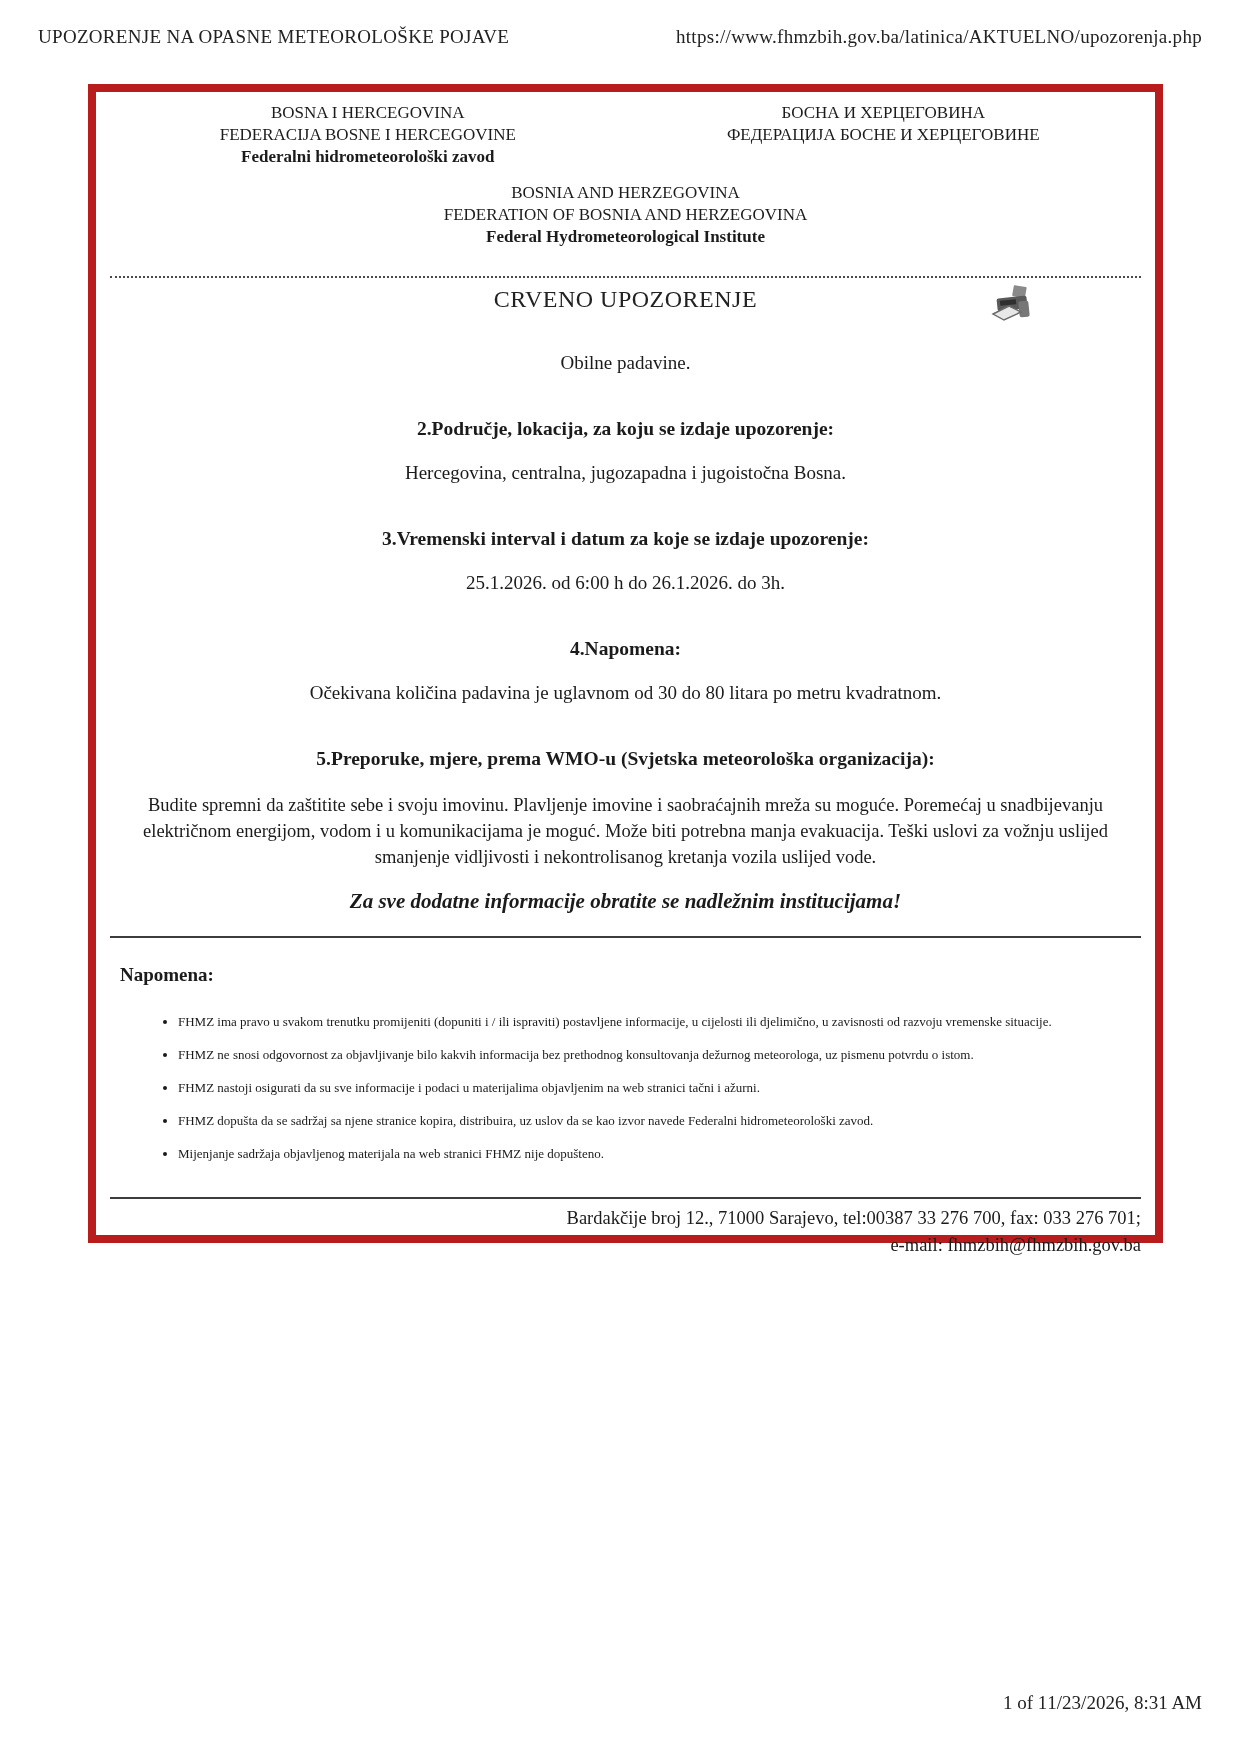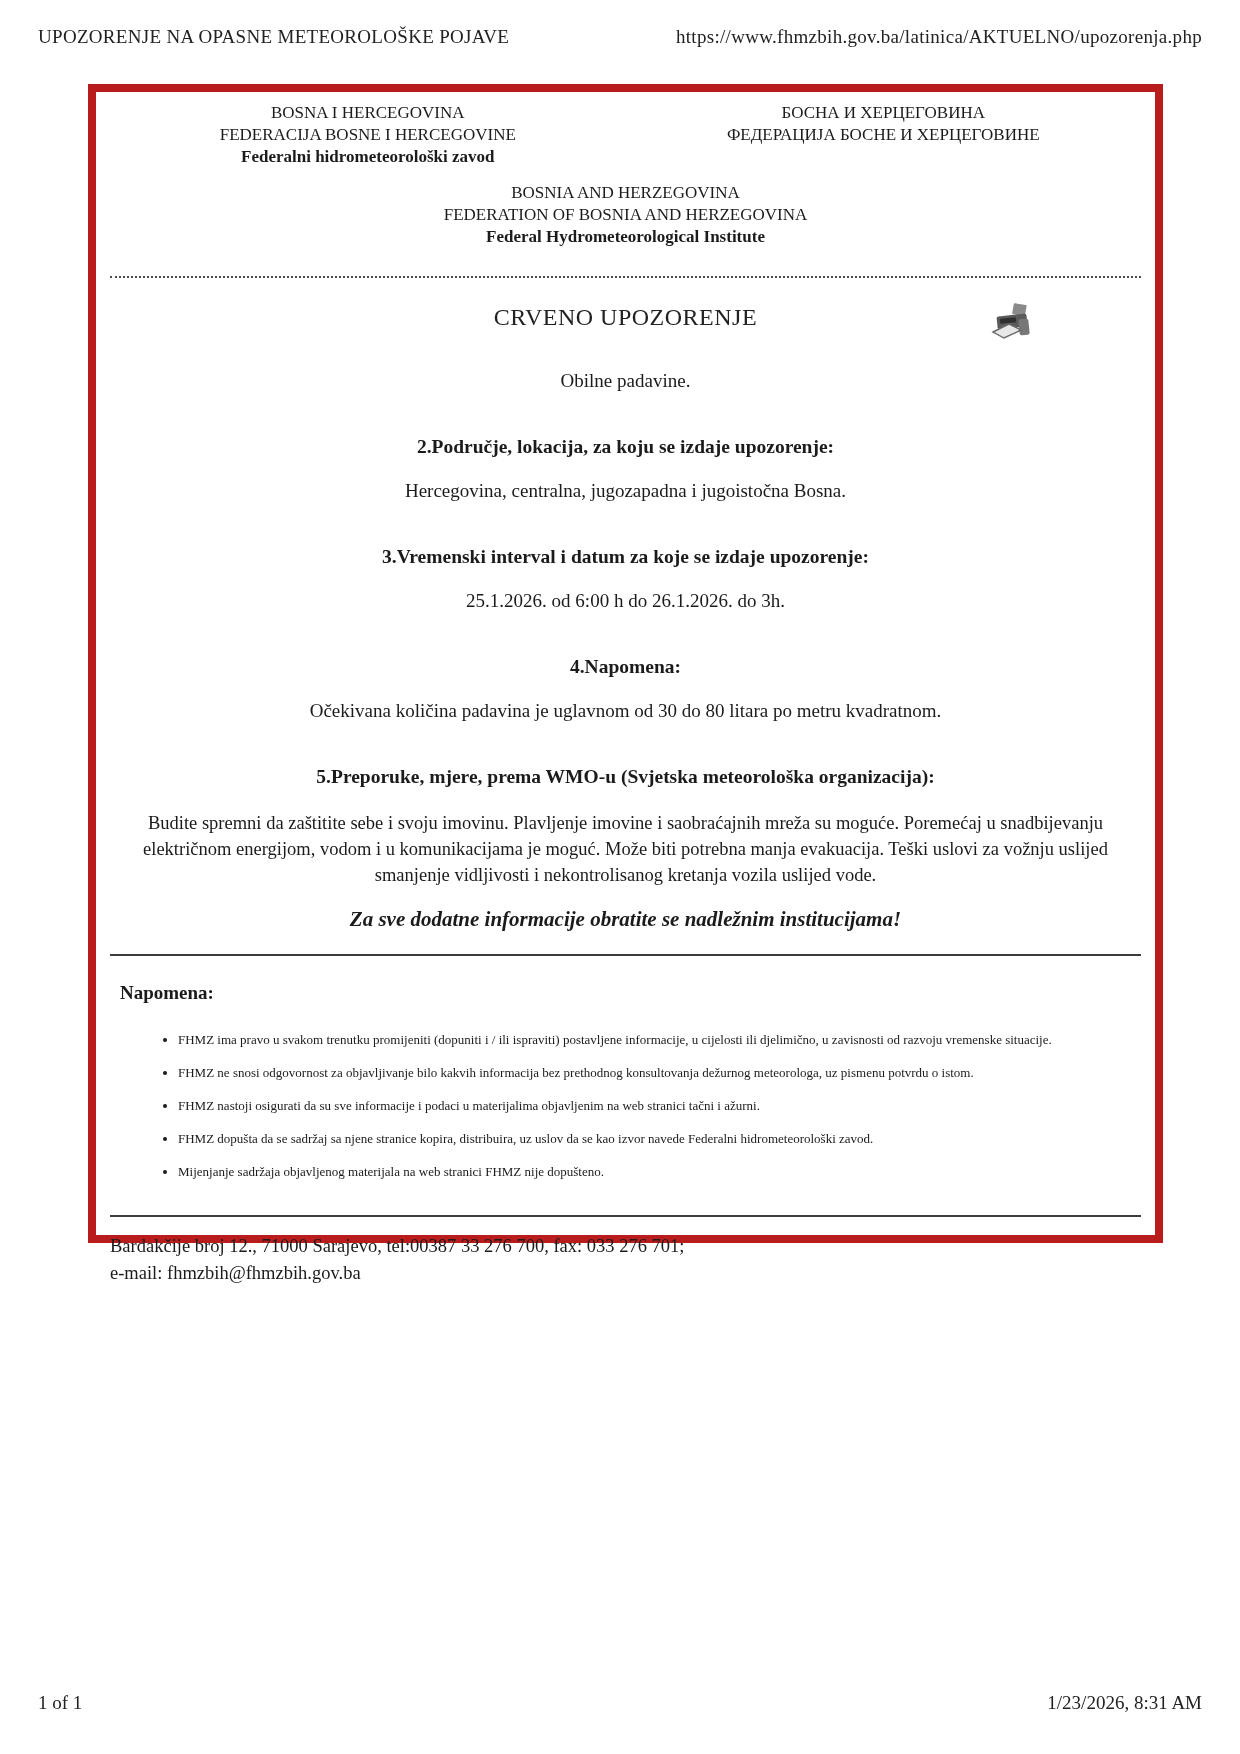--- a/index.html
+++ b/index.html
@@ -32,7 +32,7 @@
   .letterhead-en .org{font-weight:bold;}
   .sep-dotted{border:none;border-top:2px dotted #4a4a4a;margin:28px 0 0 0;}
   .sep-solid{border:none;border-top:2px solid #3c3c3c;margin:0;}
-  .title-row{position:relative;margin-top:26px;height:44px;}
+  .title-row{position:relative;margin-top:8px;height:44px;}
   .doc-title{
     text-align:center;font-size:24px;letter-spacing:.5px;color:#222;
   }

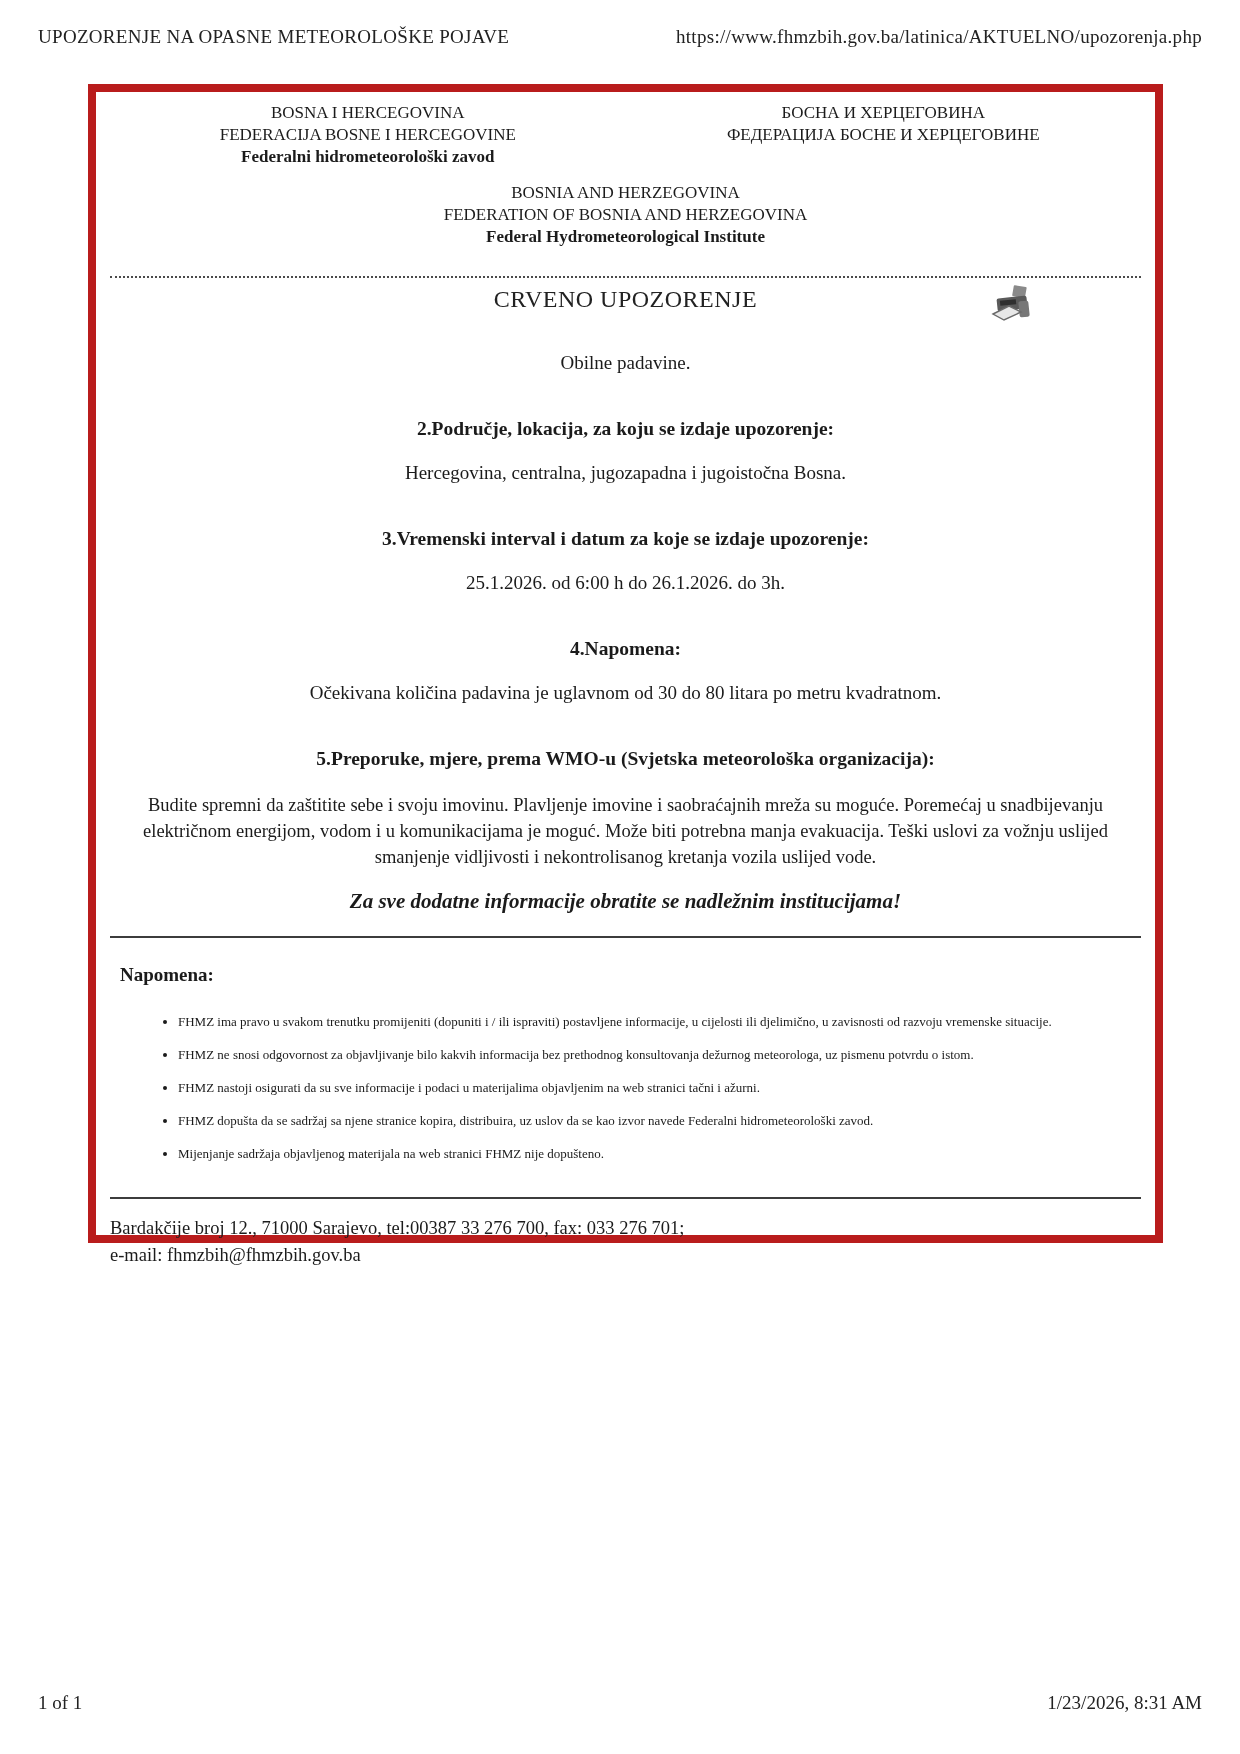--- a/index.html
+++ b/index.html
@@ -53,7 +53,7 @@
   .notes-list{margin:22px 0 0 46px;padding-left:22px;font-size:13px;line-height:27px;}
   .notes-list li{margin-bottom:6px;}
   .sep-address{margin-top:30px;}
-  .address-block{text-align:left;font-size:18.5px;line-height:27px;margin-top:16px;}
+  .address-block{text-align:right;font-size:18.5px;line-height:27px;margin-top:6px;}
 </style>
 </head>
 <body>

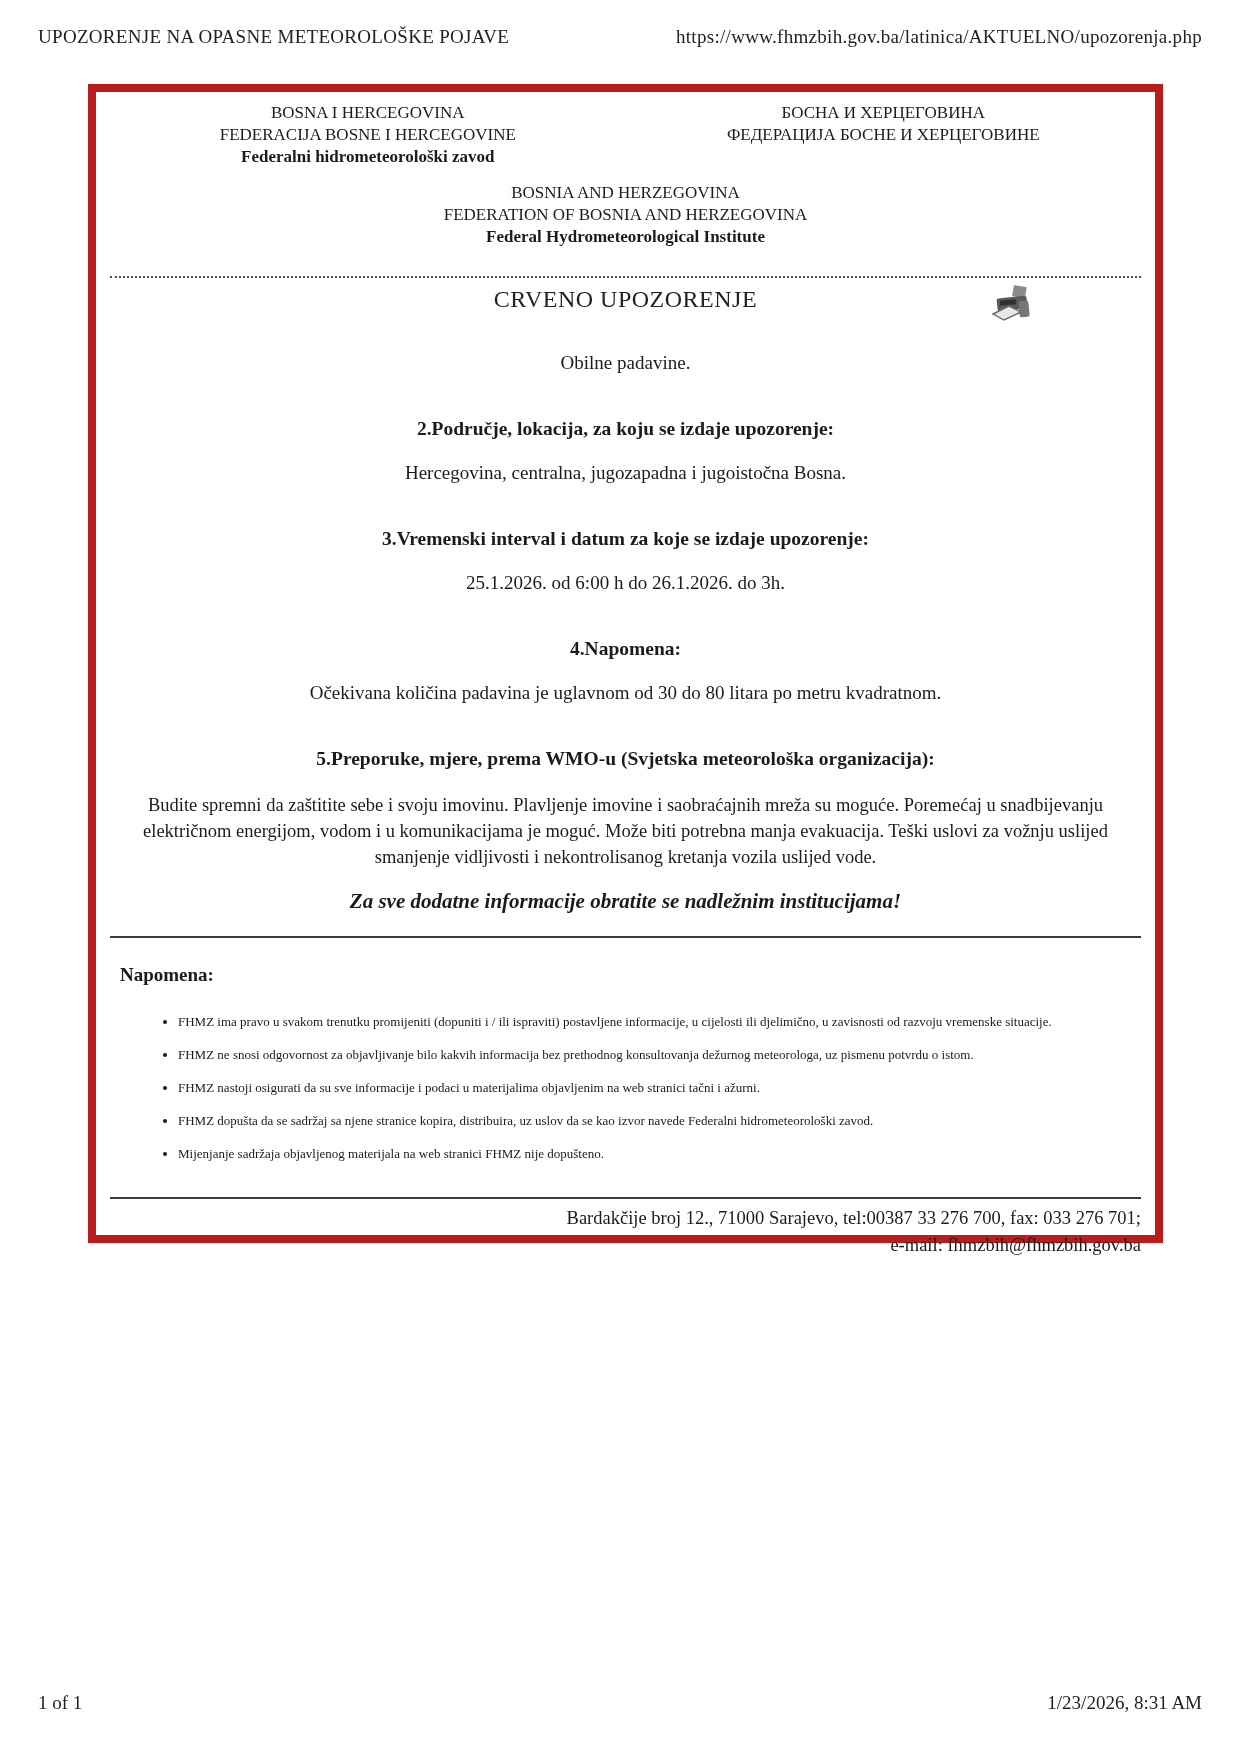--- a/index.html
+++ b/index.html
@@ -16,7 +16,7 @@
   }
   .print-footer{
     position:absolute;top:1692px;left:38px;right:38px;
-    display:flex;justify-content:space-between;align-items:baseline;
+    display:flex;justify-content:flex-end;align-items:baseline;
     font-size:19px;color:#222;
   }
   

